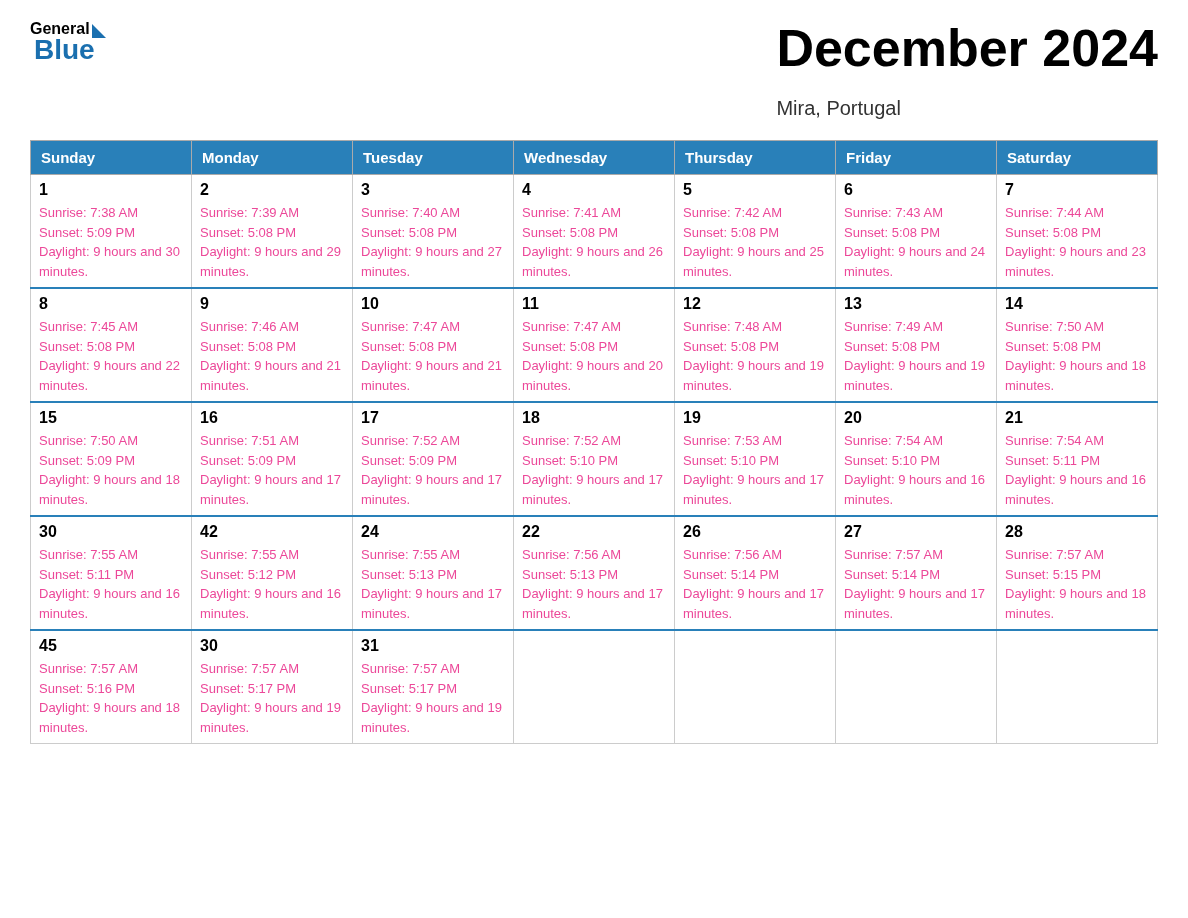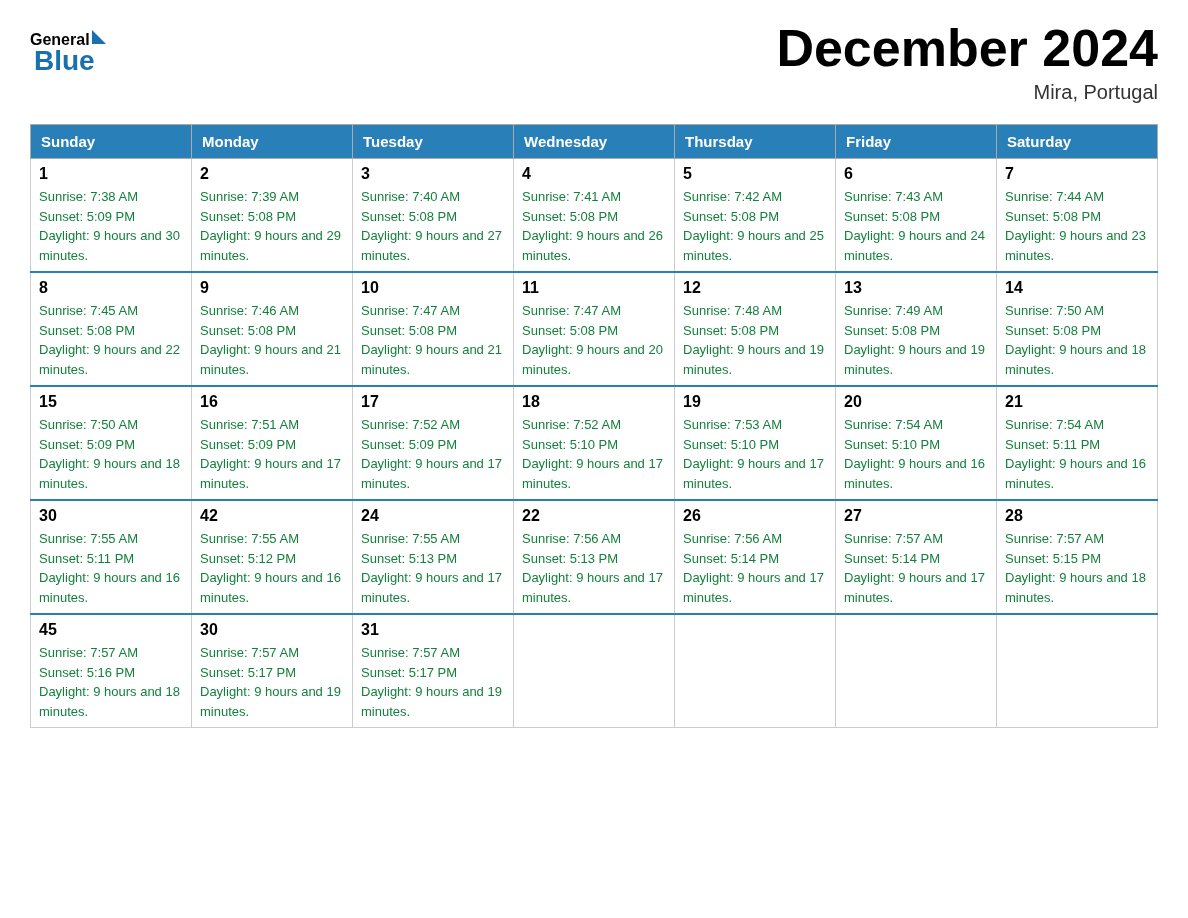--- a/index.html
+++ b/index.html
@@ -24,7 +24,6 @@
     .logo-general {
       color: #000;
       font-weight: bold;
-      margin-top: 11px;
     }
     .logo-arrow {
       display: inline-block;

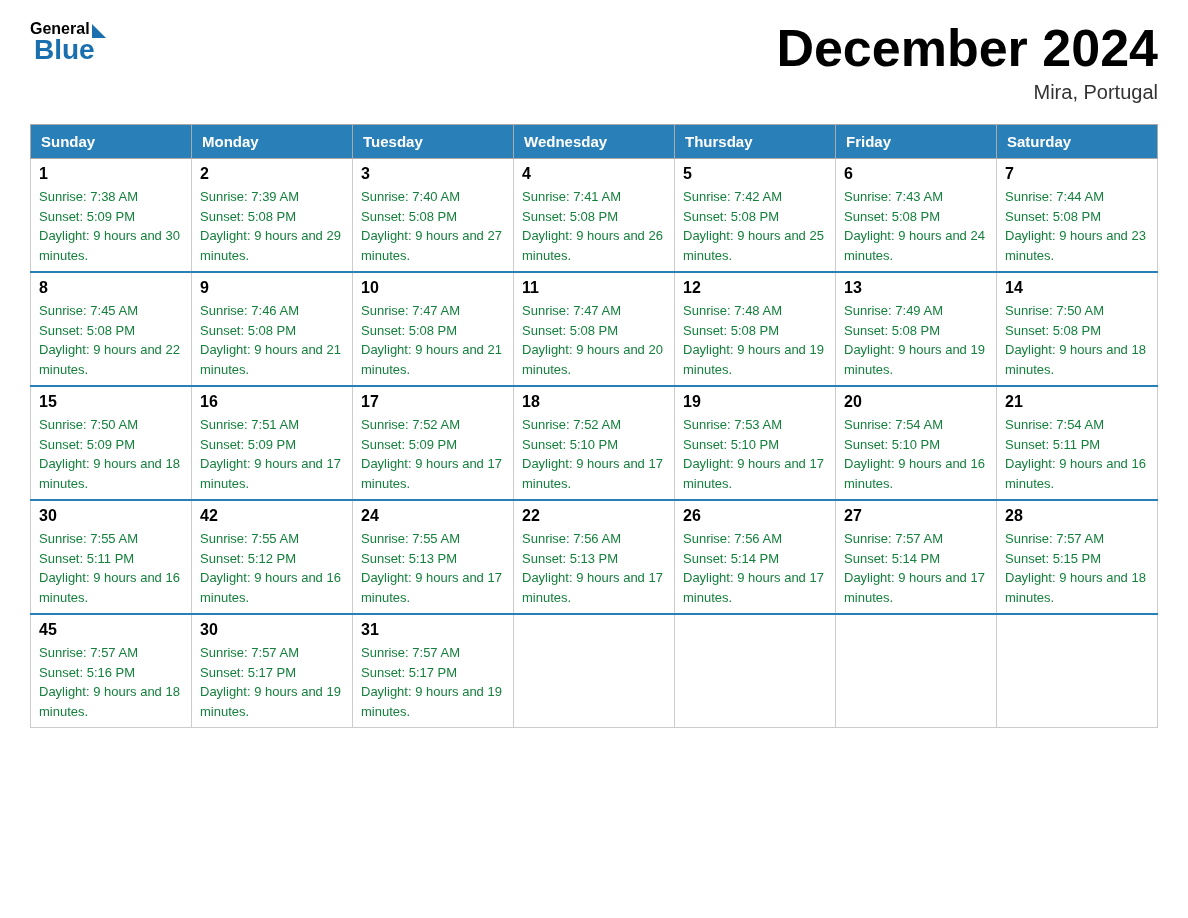--- a/index.html
+++ b/index.html
@@ -51,7 +51,6 @@
       align-items: center;
     }
     .title-area {
-      text-align: right;
     }
     .month-title {
       font-size: 52px;

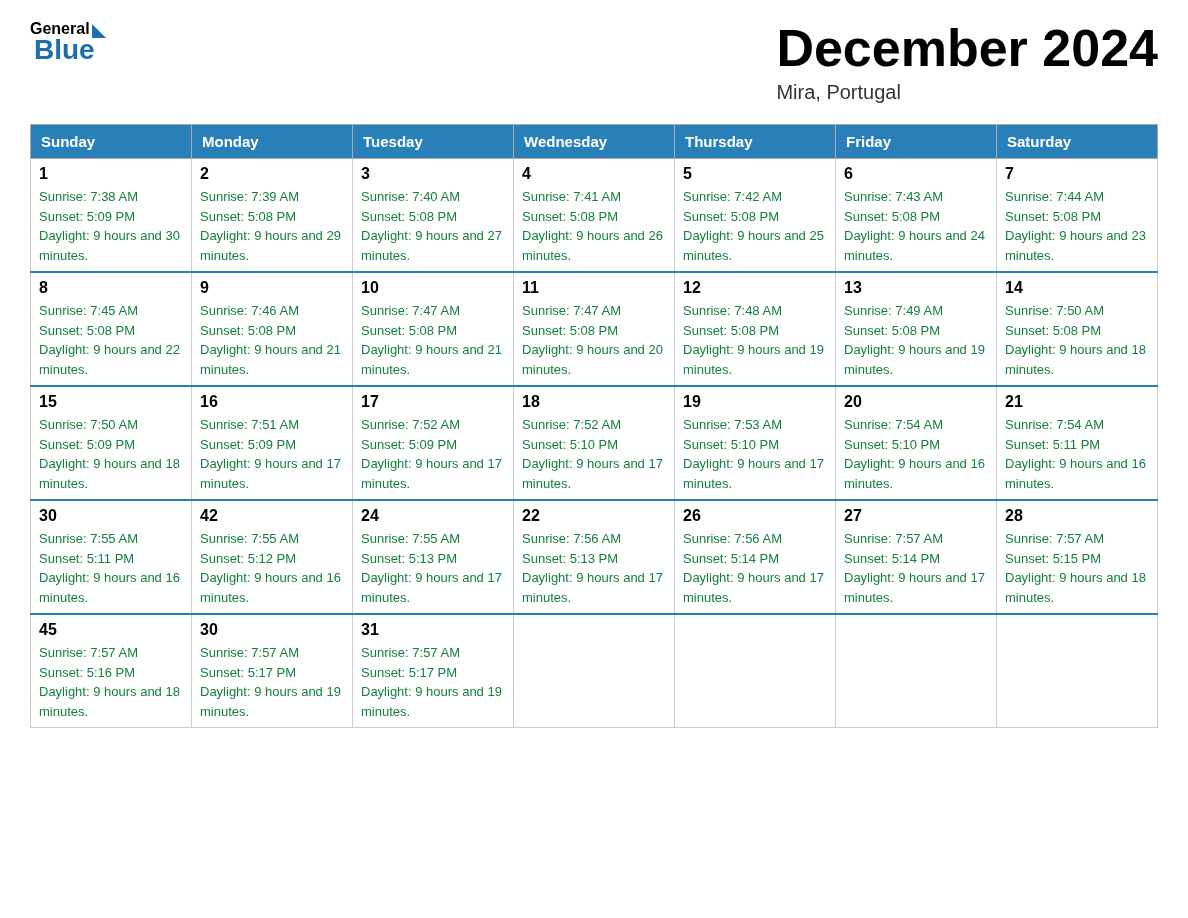--- a/index.html
+++ b/index.html
@@ -61,7 +61,7 @@
     .location {
       font-size: 20px;
       color: #333;
-      margin-top: 4px;
+      margin-top: 20px;
     }
     .calendar {
       width: 100%;

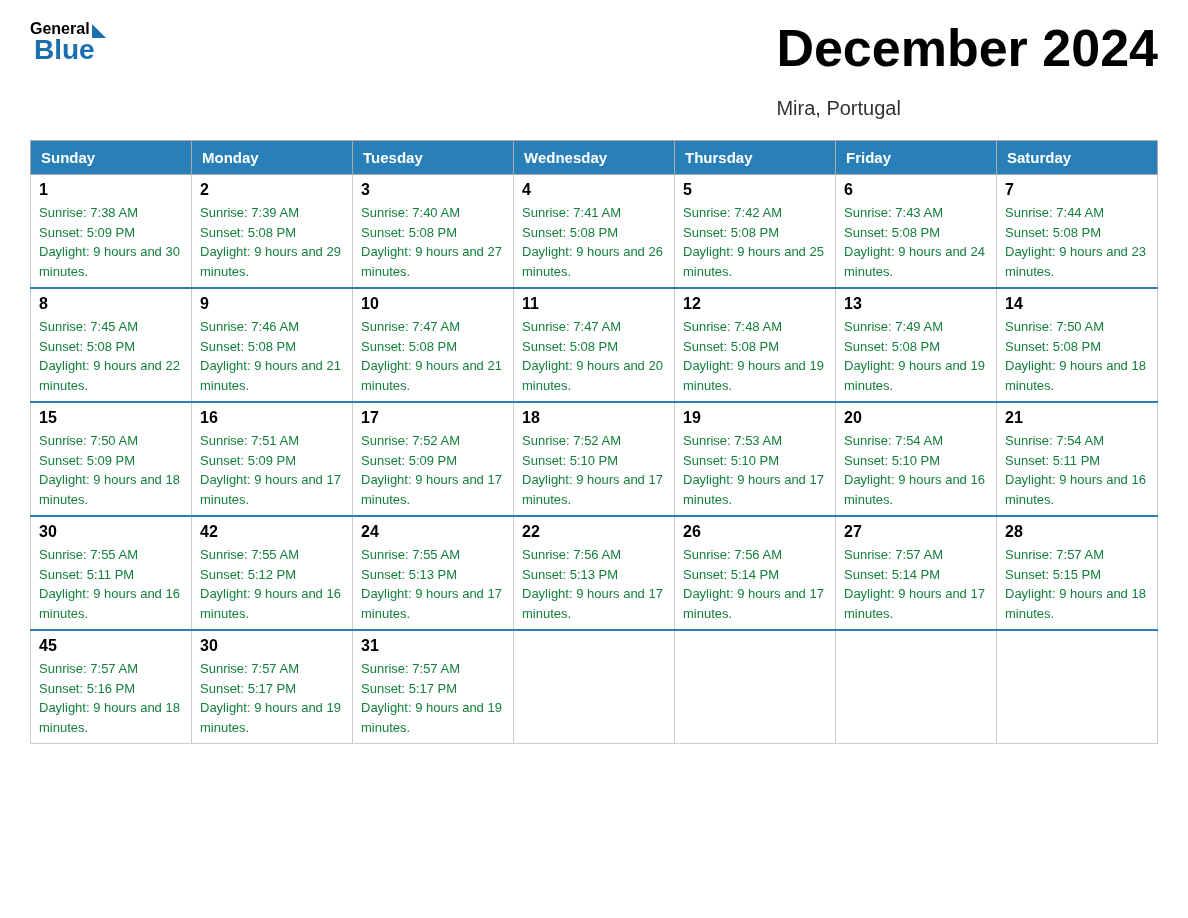--- a/index.html
+++ b/index.html
@@ -94,7 +94,7 @@
     }
     .day-info {
       font-size: 13px;
-      color: #15803d;
+      color: #ec4899;
       line-height: 1.5;
     }
     .empty-cell {

